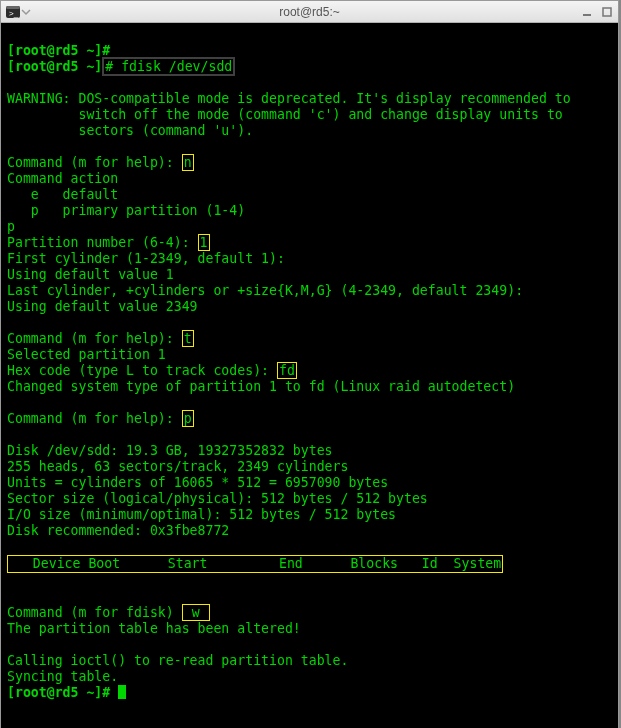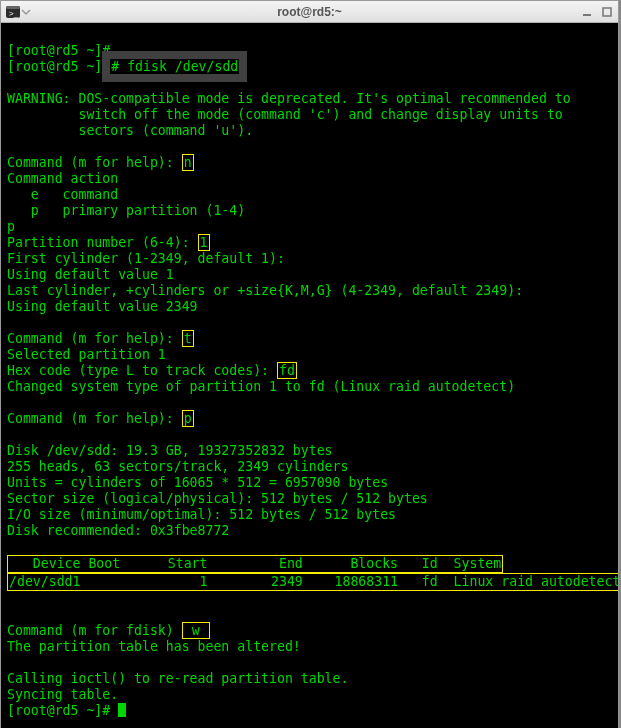--- a/index.html
+++ b/index.html
@@ -30,7 +30,7 @@
   .titlebar .tb-left { display:flex; align-items:center; padding-left:4px; }
   .titlebar .tb-title {
     position:absolute; left:0; right:0; text-align:center;
-    font-weight:bold; color:#555;
+    font-weight:normal; color:#555;
     pointer-events:none;
   }
   .titlebar .tb-right {

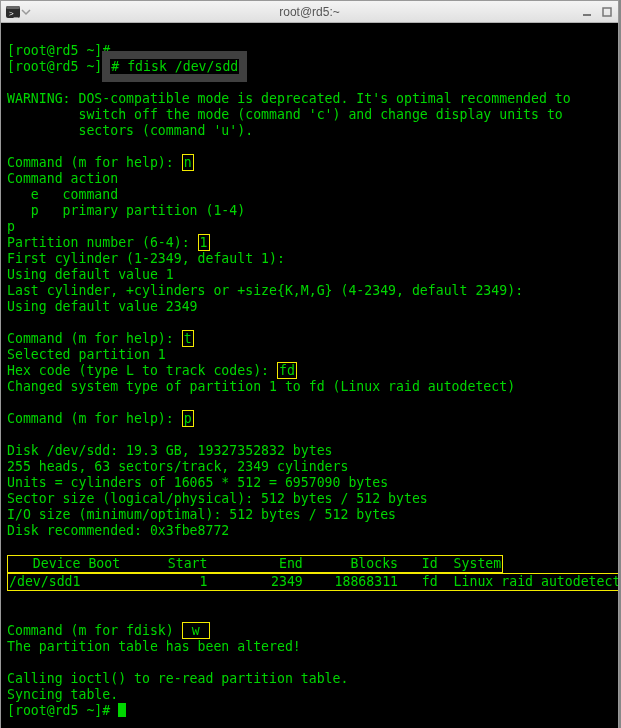--- a/index.html
+++ b/index.html
@@ -57,7 +57,7 @@
     overflow:hidden;
   }
   .terminal .line { white-space:pre; }
-  .bold { font-weight:normal; }
+  .bold { font-weight:bold; }
   .box { border:1px solid #f3ea00; padding:0 1px;}
   .box-thick { border:8px solid #404040; padding:0 1px; }
   .linebox { display:block; border:1px solid #f3ea00; padding:0 1px; width:fit-content; }

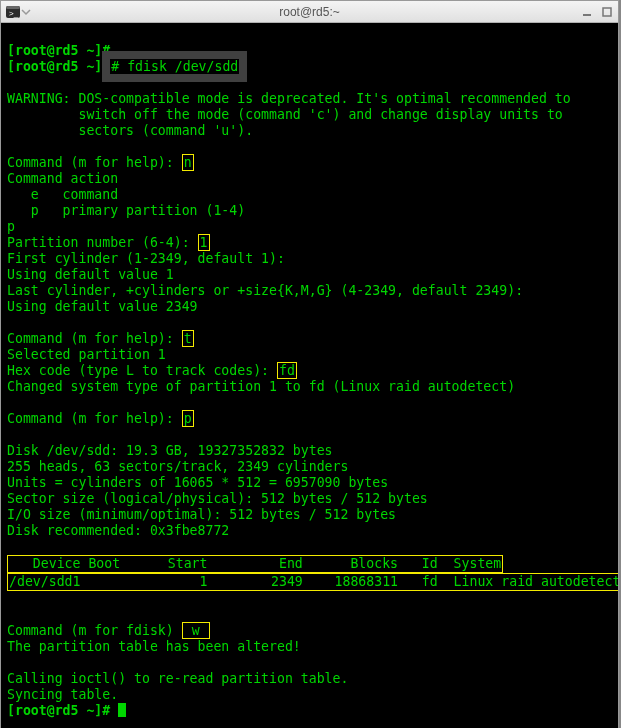--- a/index.html
+++ b/index.html
@@ -59,7 +59,7 @@
   .terminal .line { white-space:pre; }
   .bold { font-weight:bold; }
   .box { border:1px solid #f3ea00; padding:0 1px;}
-  .box-thick { border:8px solid #404040; padding:0 1px; }
+  .box-thick { border:2px solid #404040; padding:0 1px; }
   .linebox { display:block; border:1px solid #f3ea00; padding:0 1px; width:fit-content; }
 
   .cursor {

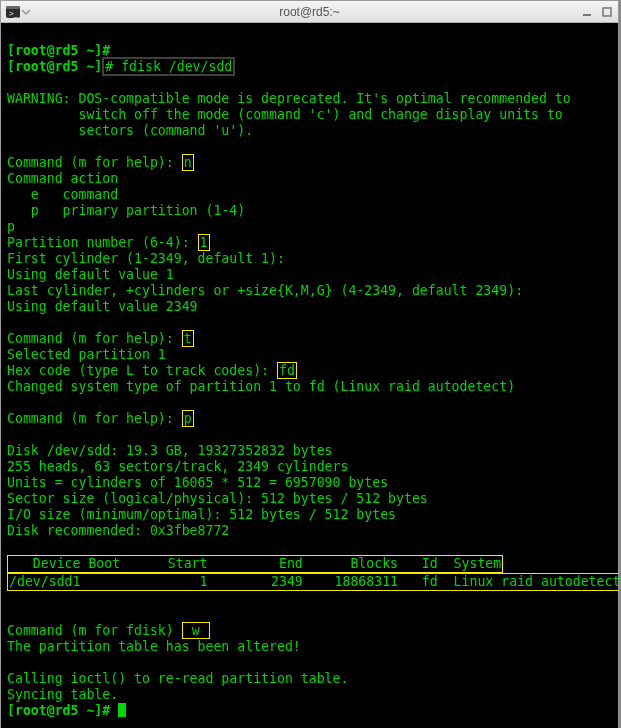--- a/index.html
+++ b/index.html
@@ -108,7 +108,7 @@
 <span class="line"><span class="bold">[root@rd5 ~]#</span></span>
 <span class="line"><span class="bold">[root@rd5 ~]</span><span class="box-thick"><span># fdisk /dev/sdd</span></span></span>
 <span class="line"> </span>
-<span class="line">WARNING: DOS-compatible mode is deprecated. It's optimal recommended to</span>
+<span class="line">WARNING: DOS-compatible mode is deprecated. It's display recommended to</span>
 <span class="line">         switch off the mode (command 'c') and change display units to</span>
 <span class="line">         sectors (command 'u').</span>
 <span class="line"> </span>

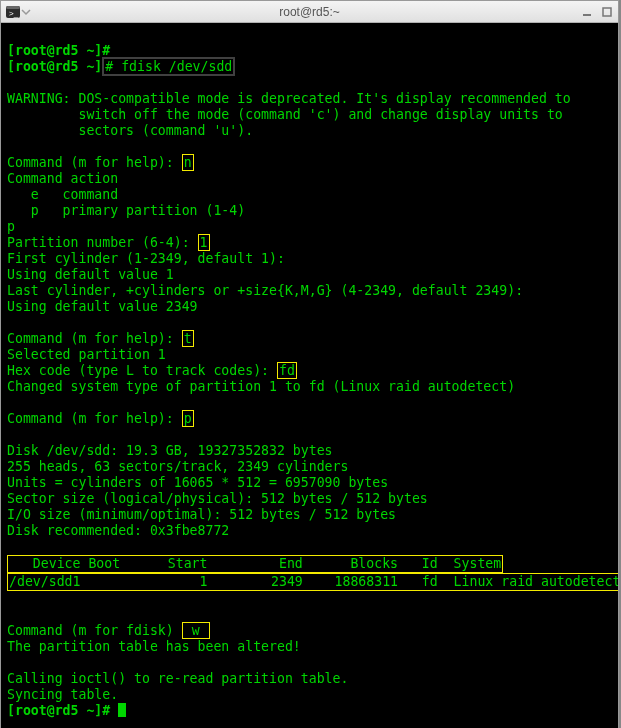--- a/index.html
+++ b/index.html
@@ -114,7 +114,7 @@
 <span class="line"> </span>
 <span class="line"><span>Command (m for help): </span><span class="box"><span>n</span></span></span>
 <span class="line">Command action</span>
-<span class="line">   e   command</span>
+<span class="line">   e   default</span>
 <span class="line">   p   primary partition (1-4)</span>
 <span class="line">p</span>
 <span class="line"><span>Partition number (6-4): </span><span class="box"><span>1</span></span></span>

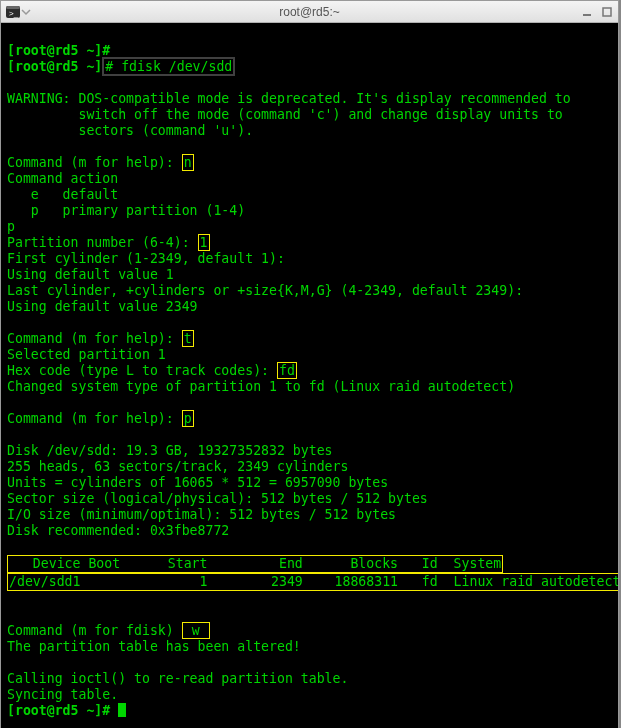--- a/index.html
+++ b/index.html
@@ -137,7 +137,7 @@
 <span class="line">I/O size (minimum/optimal): 512 bytes / 512 bytes</span>
 <span class="line">Disk recommended: 0x3fbe8772</span>
 <span class="line"> </span>
-<span class="linebox"><span>   Device Boot      Start         End      Blocks   Id  System</span></span><span class="linebox"><span>/dev/sdd1               1        2349    18868311   fd  Linux raid autodetect</span></span>
+<span class="linebox"><span>   Device Boot      Start         End      Blocks   Id  System</span></span>
 <span class="line"> </span>
 <span class="line"><span>Command (m for fdisk) </span><span class="box"> <span>w</span> </span></span>
 <span class="line">The partition table has been altered!</span>

